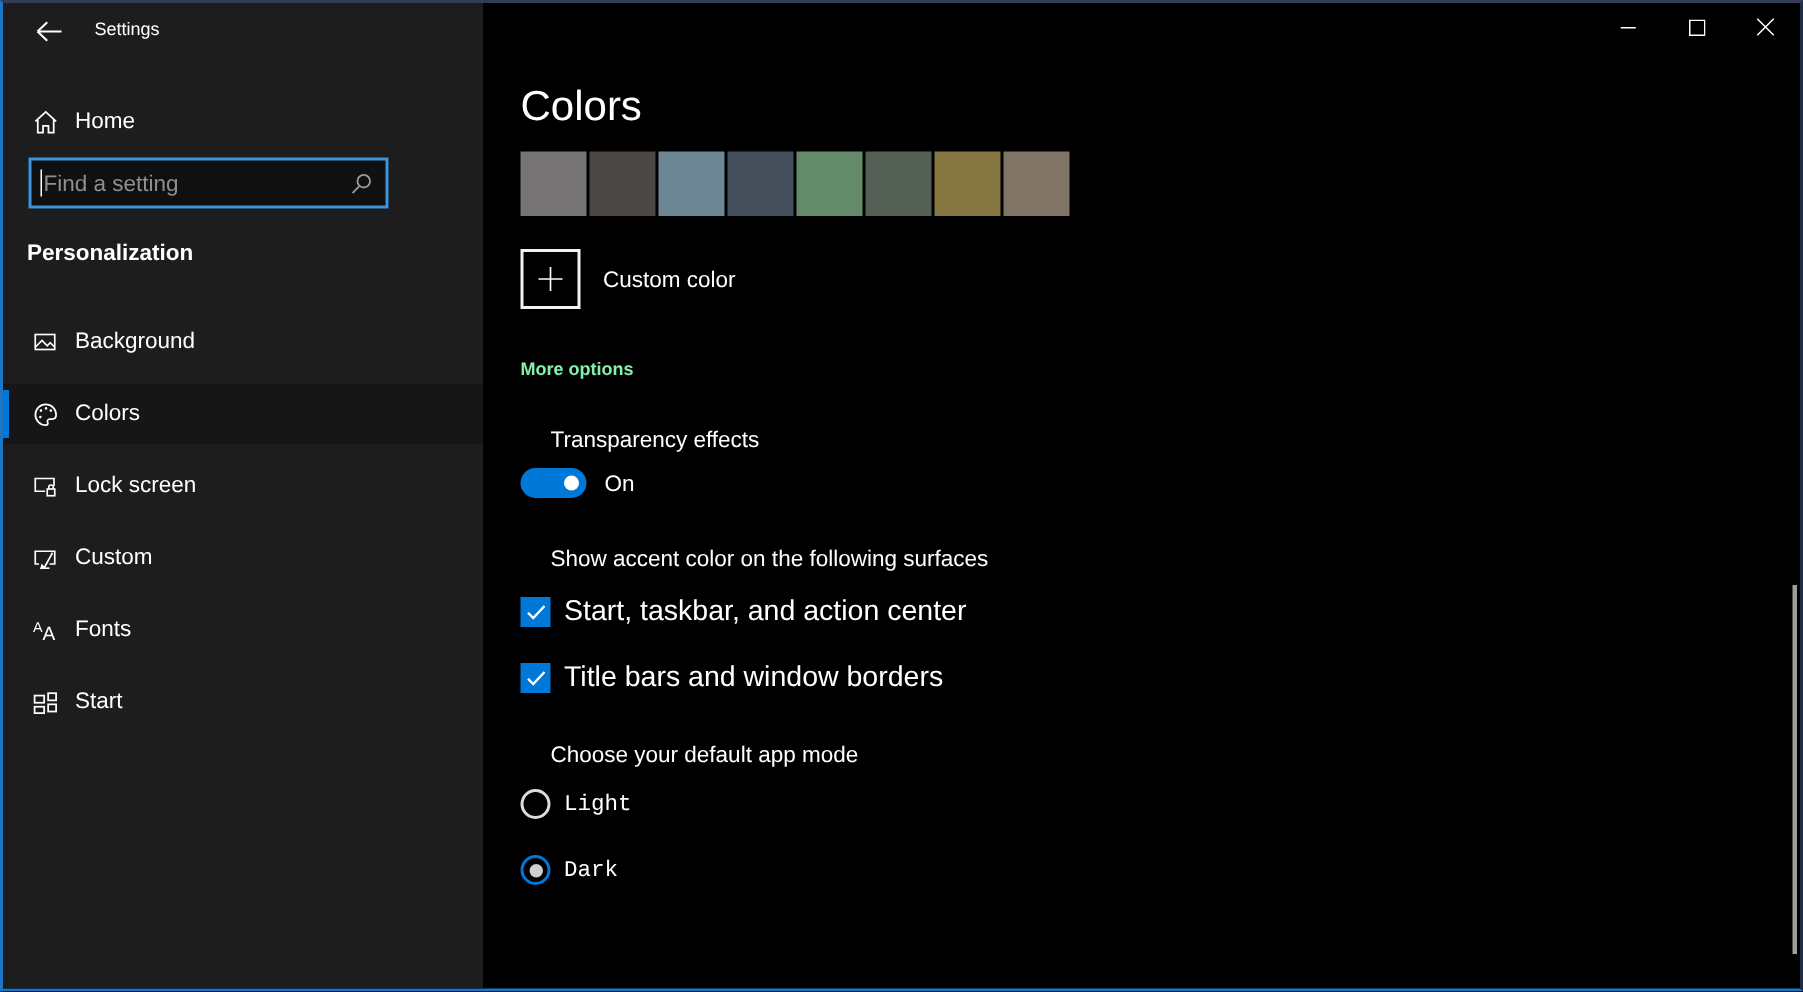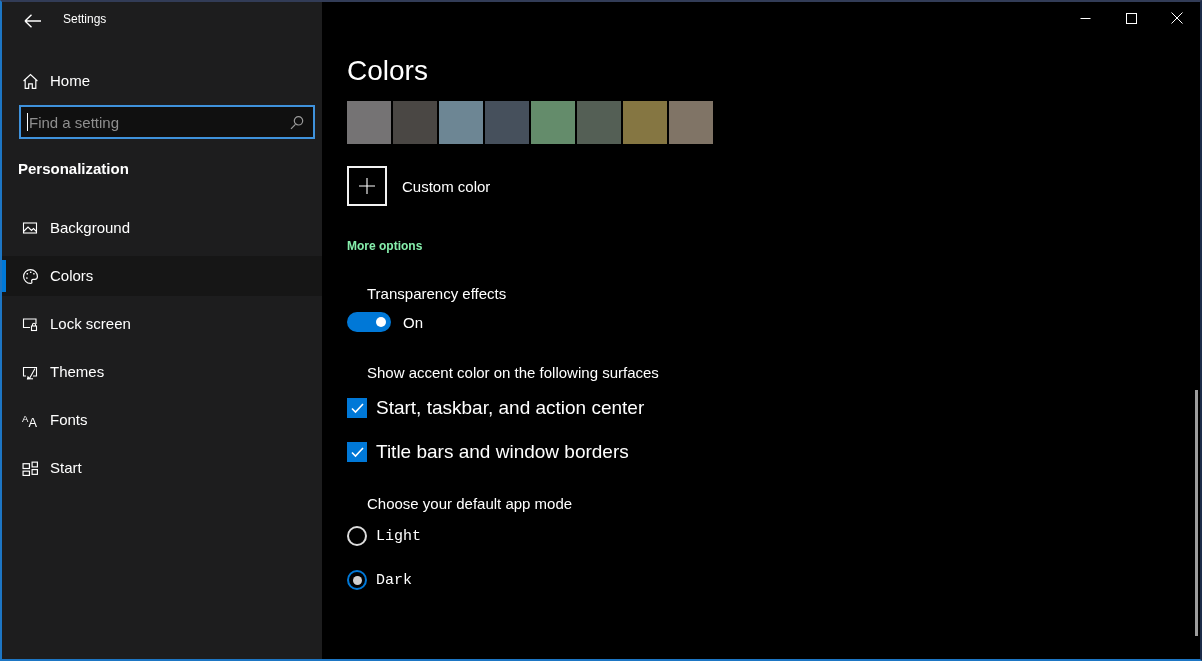--- a/index.html
+++ b/index.html
@@ -26,7 +26,7 @@
   .home-row .nav-icon { position:absolute; left:20px; top:9px; }
   .home-row .nav-label { position:absolute; left:48px; top:8px; font-size:15px; color:#fff; }
 
-  .search-box { position:absolute; left:17px; top:103px; width:296px; height:34px;
+  .search-box { position:absolute; left:17px; top:103px; width:240px; height:34px;
     border:2px solid #3f92dc; background:#101010; }
   .search-box input { position:absolute; left:0; top:0; width:100%; height:100%;
     background:transparent; border:none; outline:none; color:#e8e8e8;

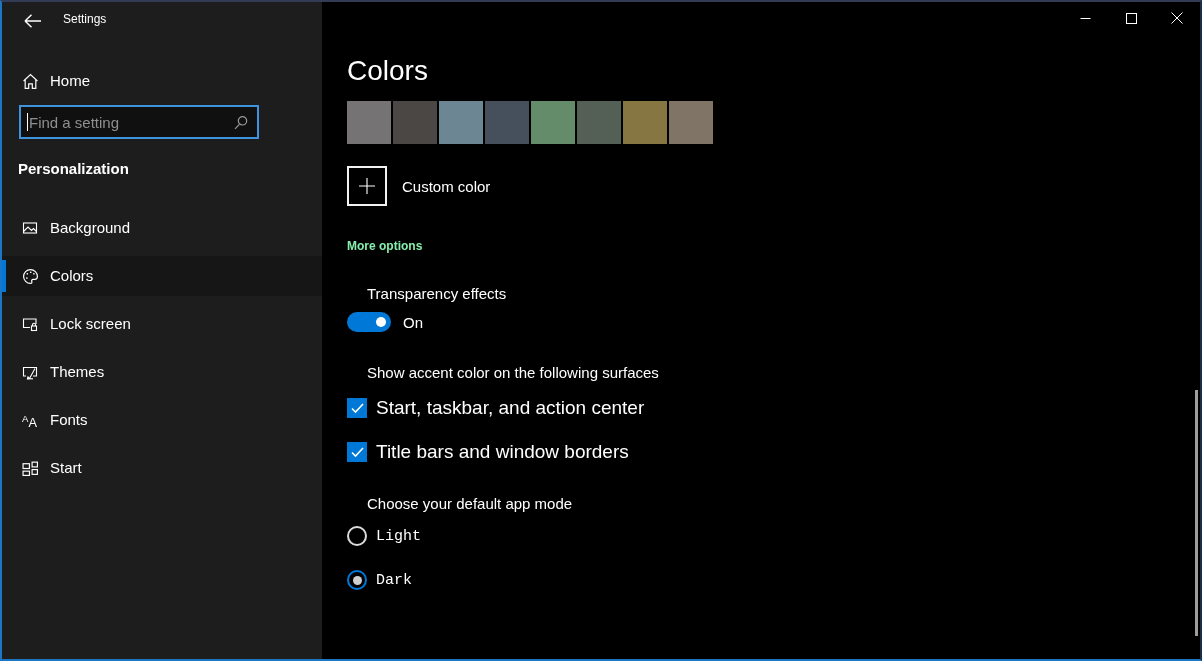--- a/index.html
+++ b/index.html
@@ -170,7 +170,7 @@
           <path d="M5 14.8 H11"></path>
         </svg>
       </span>
-      <span class="nav-label">Themes</span>
+      <span class="nav-label">Custom</span>
     </div>
 
     <div class="nav-item" style="top:398px">

